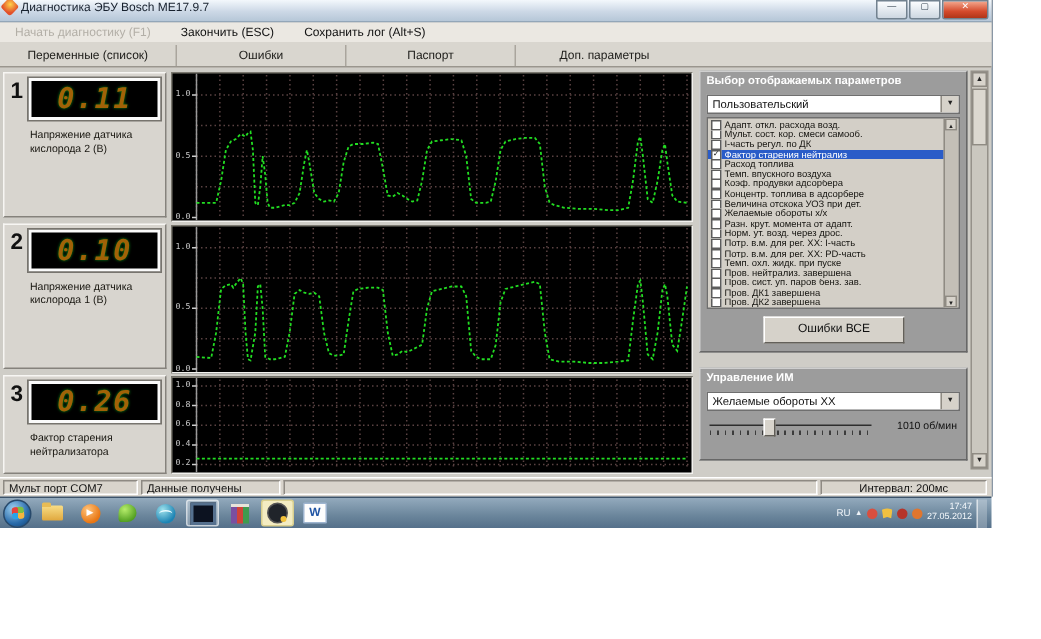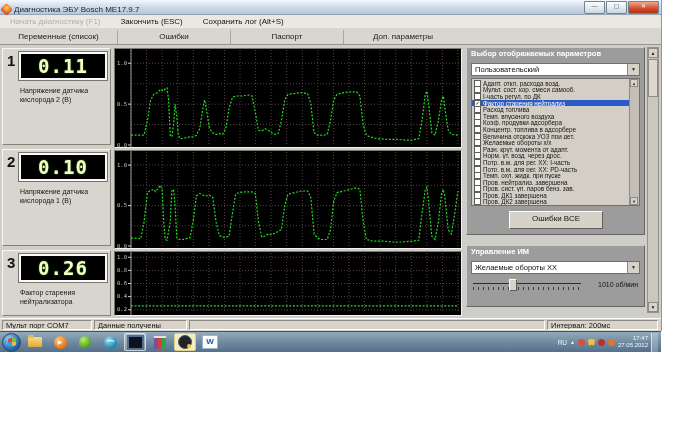--- a/index.html
+++ b/index.html
@@ -10,7 +10,7 @@
           border-right:1px solid #8a97a5;}
   .titlebar{position:absolute;left:0;top:0;width:100%;height:15px;
             background:linear-gradient(#f3f8fc,#ccd8e6 55%,#b6c7d8);border-bottom:1px solid #93a6b8;
-            display:flex;align-items:flex-end;gap:3px;padding:0 2px;box-sizing:border-box;}
+            display:flex;align-items:flex-start;gap:3px;padding:0 2px;box-sizing:border-box;}
   .app-icon{width:9px;height:9px;background:radial-gradient(circle at 40% 35%,#ffd24a,#e2502a 70%);
             transform:rotate(45deg);border-radius:2px;flex:none;}
   .title-text{font-size:8px;color:#17212e;white-space:nowrap;}

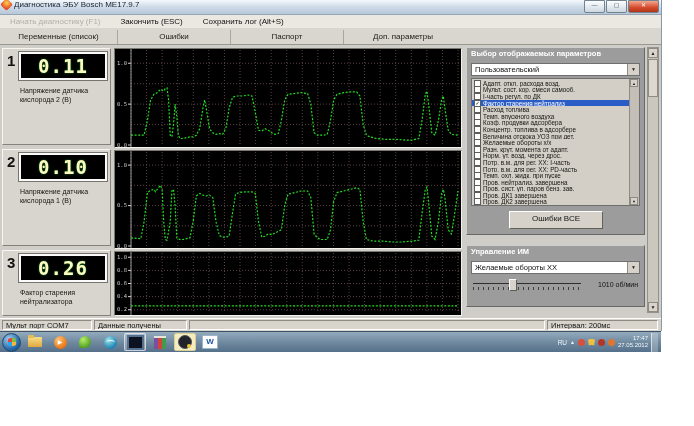--- a/index.html
+++ b/index.html
@@ -37,8 +37,8 @@
   .lcd{position:absolute;left:16px;top:3px;width:88px;height:28px;background:#000;
        border:2px solid #fafafa;outline:1px solid #77746e;box-sizing:border-box;
        display:flex;align-items:center;justify-content:center;}
-  .lcd-value{font-family:"DejaVu Sans Mono",monospace;font-weight:bold;
-             font-size:19px;color:#fef9c3;text-shadow:0 0 2px #0c8f1b;letter-spacing:1px;}
+  .lcd-value{font-family:"DejaVu Sans Mono",monospace;font-style:italic;font-weight:bold;
+             font-size:19px;color:#a16207;text-shadow:0 0 2px #0c8f1b;letter-spacing:1px;}
   .glabel{position:absolute;left:17px;top:37px;width:88px;font-size:7px;line-height:1.3;color:#17150f;}
   
   .chart{position:absolute;left:114px;width:348px;background:#000;

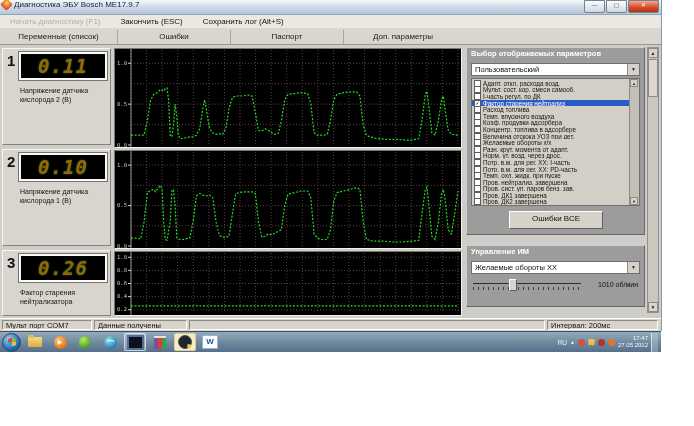--- a/index.html
+++ b/index.html
@@ -397,7 +397,7 @@
       <span class="sb-cell" style="left:2px;width:90px">Мульт порт COM7</span>
       <span class="sb-cell" style="left:94px;width:93px">Данные получены</span>
       <span class="sb-cell" style="left:189px;width:356px"></span>
-      <span class="sb-cell" style="left:547px;width:111px;text-align:left">Интервал: 200мс</span>
+      <span class="sb-cell" style="left:547px;width:111px;text-align:center">Интервал: 200мс</span>
     </div>
   </div>
 

